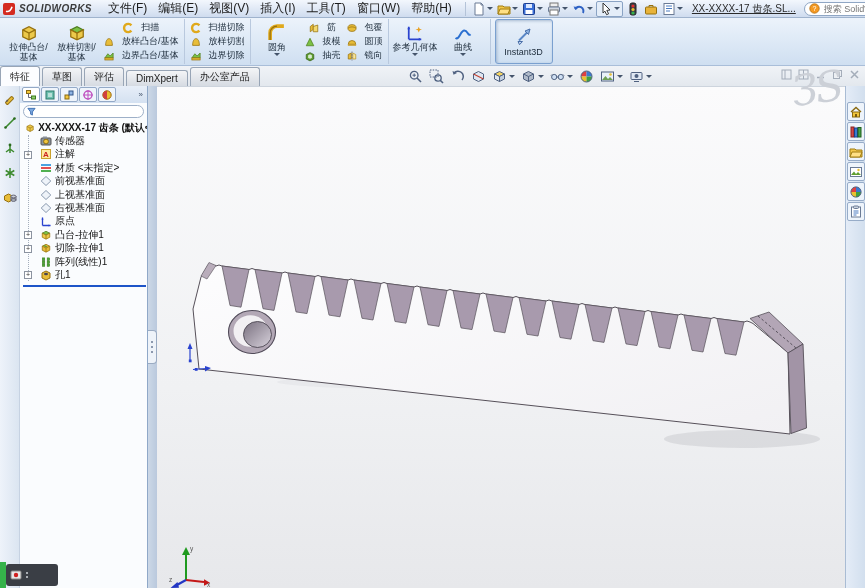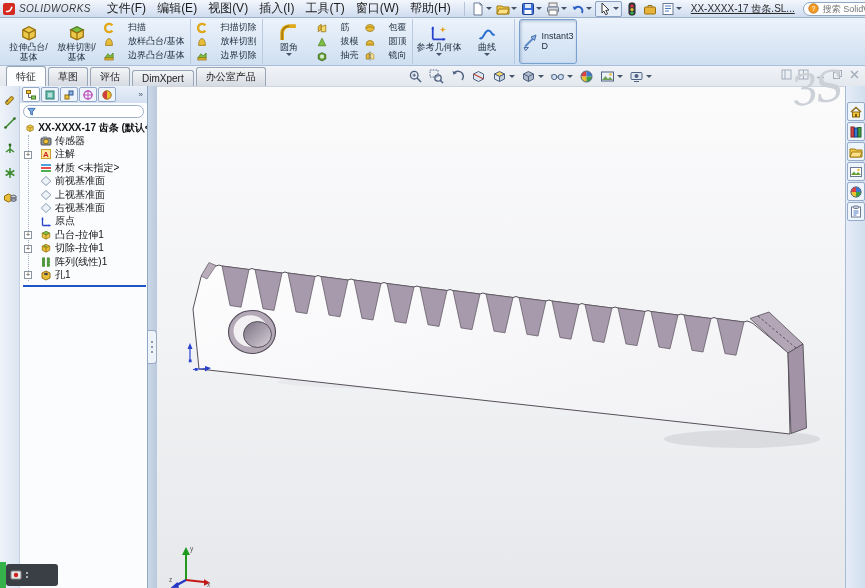--- a/index.html
+++ b/index.html
@@ -19,7 +19,7 @@
   #titlebar{position:absolute;left:0;top:0;width:865px;height:18px;display:flex;align-items:center;
             background:linear-gradient(#f3f7fd,#cfdcef);border-bottom:1px solid #9fb3cd;padding:0 3px;gap:2px;}
   #logo-badge{width:12px;height:12px;flex:none;}
-  #app-name{font-size:10px;font-weight:normal;color:#3b3b3b;letter-spacing:.4px;margin-left:2px;font-style:italic;}
+  #app-name{font-size:10px;font-weight:bold;color:#3b3b3b;letter-spacing:.4px;margin-left:2px;font-style:italic;}
   #menu-row{display:flex;gap:11px;margin-left:14px;margin-right:8px;}
   .menu-item{font-size:12px;color:#1c1c1c;white-space:nowrap;cursor:default;}
   .vsep{width:1px;height:14px;background:#b4c3d8;margin:0 3px;flex:none;}

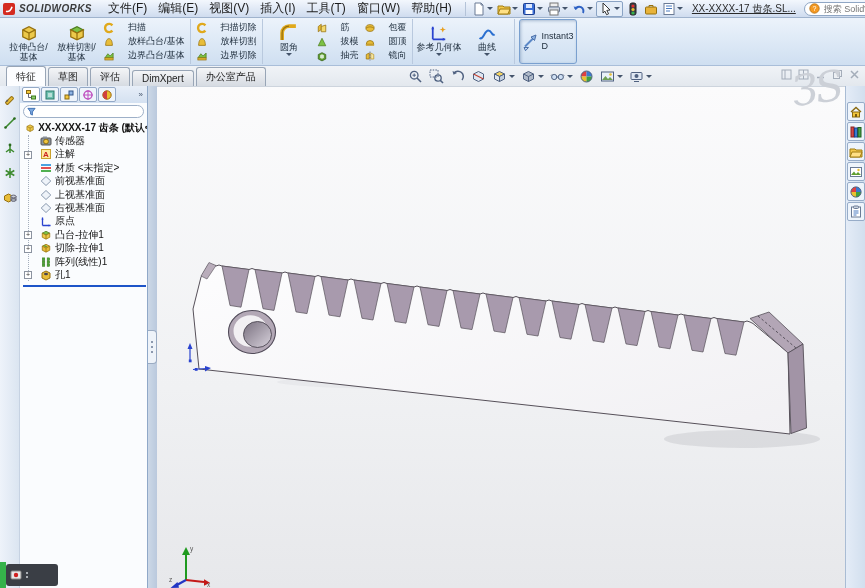--- a/index.html
+++ b/index.html
@@ -39,7 +39,7 @@
           padding-top:4px;text-align:center;}
   .rlabel{font-size:9px;line-height:9.5px;color:#1c2b3a;word-break:break-all;}
   .rcol{display:flex;flex-direction:column;justify-content:space-between;padding:2px 0;}
-  .rbtn-s{display:flex;align-items:center;gap:13px;height:13px;padding:0 2px;}
+  .rbtn-s{display:flex;align-items:center;gap:7px;height:13px;padding:0 2px;justify-content:center;}
   .rbtn-s .rlabel{white-space:nowrap;word-break:keep-all;}
   #instant3d{width:58px;margin-left:4px;border:1px solid #7aa0cf;border-radius:3px;
              background:linear-gradient(#e8f0fa,#cfe0f2);box-shadow:inset 1px 1px 3px rgba(90,120,160,.45);

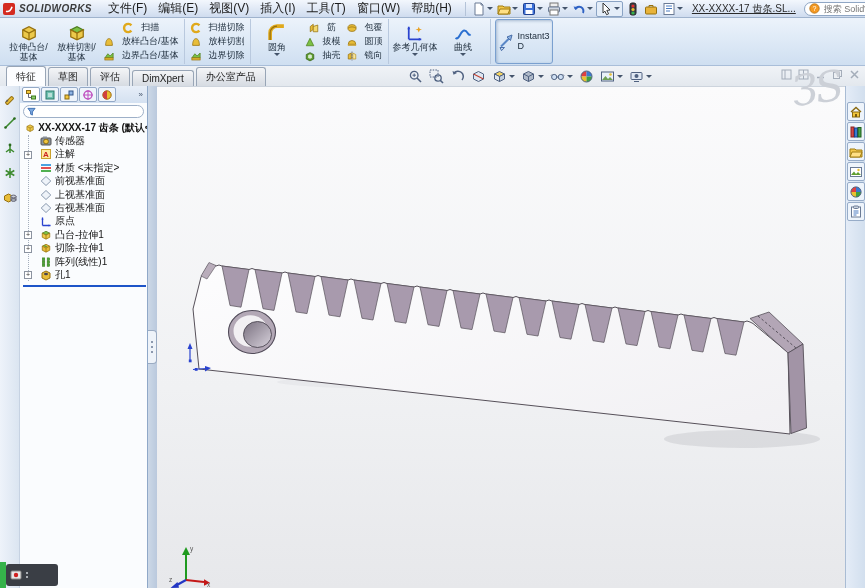--- a/index.html
+++ b/index.html
@@ -43,7 +43,7 @@
   .rbtn-s .rlabel{white-space:nowrap;word-break:keep-all;}
   #instant3d{width:58px;margin-left:4px;border:1px solid #7aa0cf;border-radius:3px;
              background:linear-gradient(#e8f0fa,#cfe0f2);box-shadow:inset 1px 1px 3px rgba(90,120,160,.45);
-             display:flex;flex-direction:row;align-items:center;justify-content:center;gap:2px;}
+             display:flex;flex-direction:column;align-items:center;justify-content:center;gap:2px;text-align:right;}
 
   
   #tabbar{position:absolute;left:0;top:66px;width:865px;height:20px;

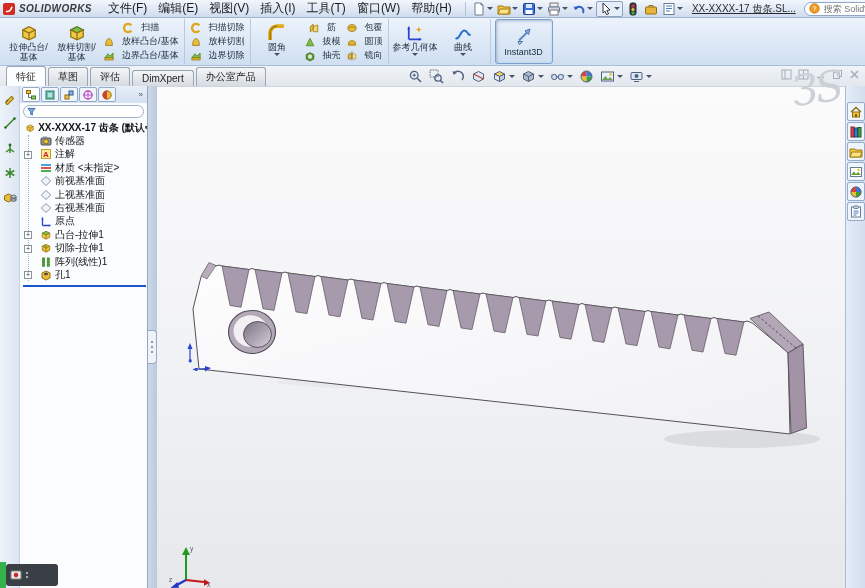--- a/index.html
+++ b/index.html
@@ -47,7 +47,7 @@
 
   
   #tabbar{position:absolute;left:0;top:66px;width:865px;height:20px;
-          background:linear-gradient(#f0f3f7,#e3e8ee);display:flex;align-items:flex-end;padding-left:6px;}
+          background:linear-gradient(#f0f3f7,#e3e8ee);display:flex;align-items:flex-end;}
   .doc-tab{font-size:10px;color:#222;padding:2px 9px 2px;border:1px solid #98a5b6;border-bottom:none;
            border-radius:3px 3px 0 0;background:linear-gradient(#f4f5f7,#d6dbe2);margin-right:2px;white-space:nowrap;}
   .doc-tab.active{background:#fcfdff;padding-top:3px;}

